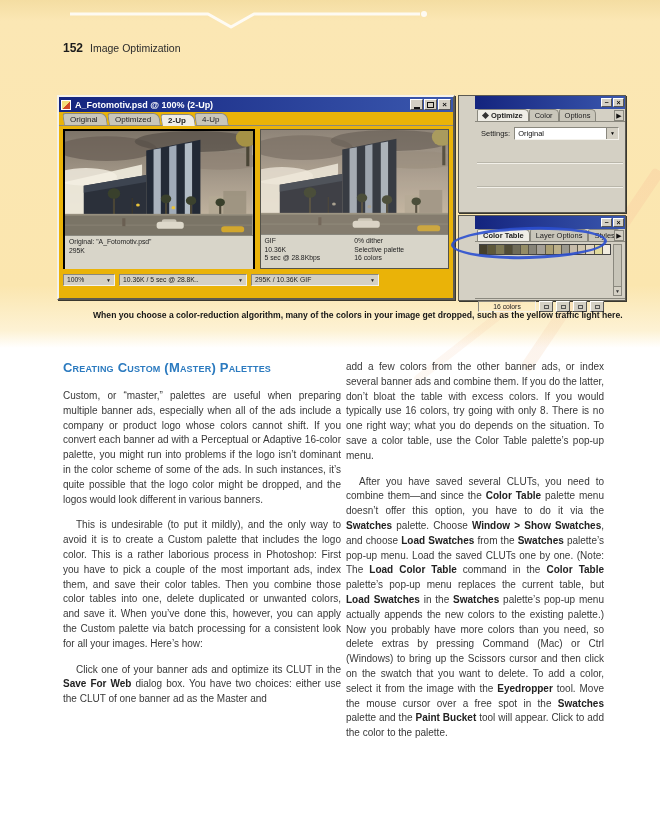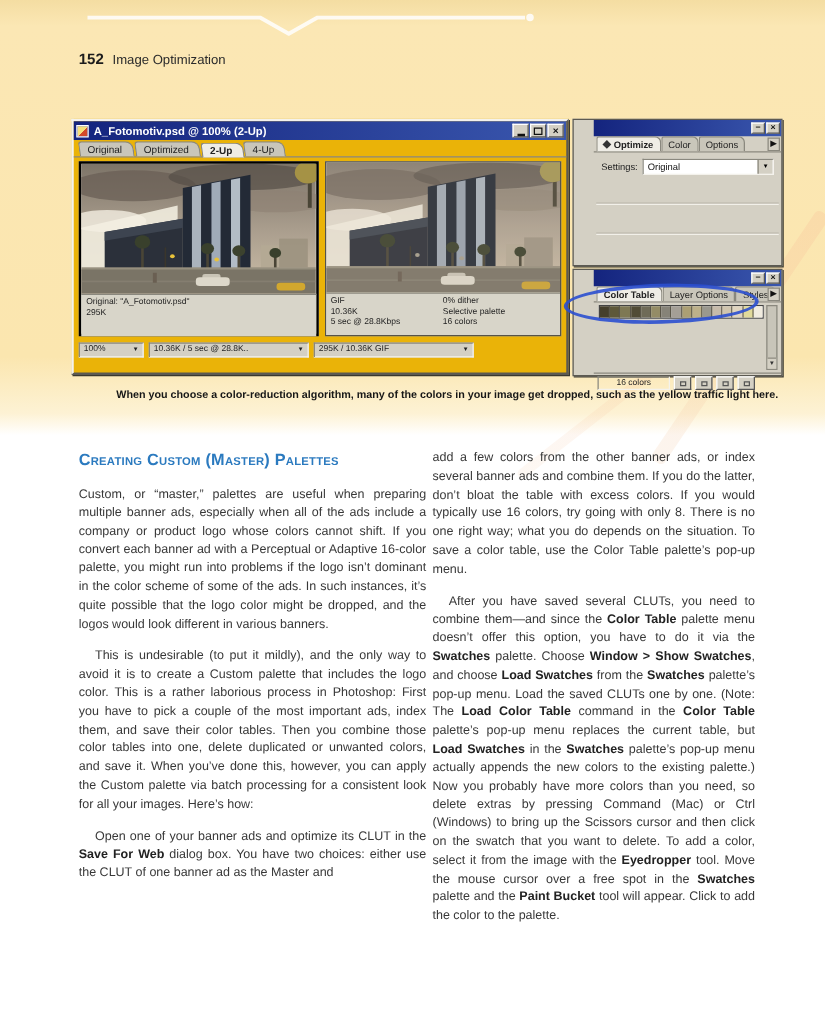--- a/index.html
+++ b/index.html
@@ -394,7 +394,7 @@
     <div class="colL">
       <p class="para"><span>Custom, or “master,” palettes are useful when preparing multiple banner ads, especially when all of the ads include a company or product logo whose colors cannot shift. If you convert each banner ad with a Perceptual or Adaptive 16-color palette, you might run into problems if the logo isn’t dominant in the color scheme of some of the ads. In such instances, it’s quite possible that the logo color might be dropped, and the logos would look different in various banners.</span></p>
       <p class="para ind"><span>This is undesirable (to put it mildly), and the only way to avoid it is to create a Custom palette that includes the logo color. This is a rather laborious process in Photoshop: First you have to pick a couple of the most important ads, index them, and save their color tables. Then you combine those color tables into one, delete duplicated or unwanted colors, and save it. When you’ve done this, however, you can apply the Custom palette via batch processing for a consistent look for all your images. Here’s how:</span></p>
-      <p class="para ind"><span>Open one of your banner ads and optimize its CLUT in the </span><b>Save For Web</b><span> dialog box. You have two choices: either use the CLUT of one banner ad as the Master and</span></p>
+      <p class="para ind"><span>Click one of your banner ads and optimize its CLUT in the </span><b>Save For Web</b><span> dialog box. You have two choices: either use the CLUT of one banner ad as the Master and</span></p>
     </div>
     <div class="colR">
       <p class="para"><span>add a few colors from the other banner ads, or index several banner ads and combine them. If you do the latter, don’t bloat the table with excess colors. If you would typically use 16 colors, try going with only 8. There is no one right way; what you do depends on the situation. To save a color table, use the Color Table palette’s pop-up menu.</span></p>

